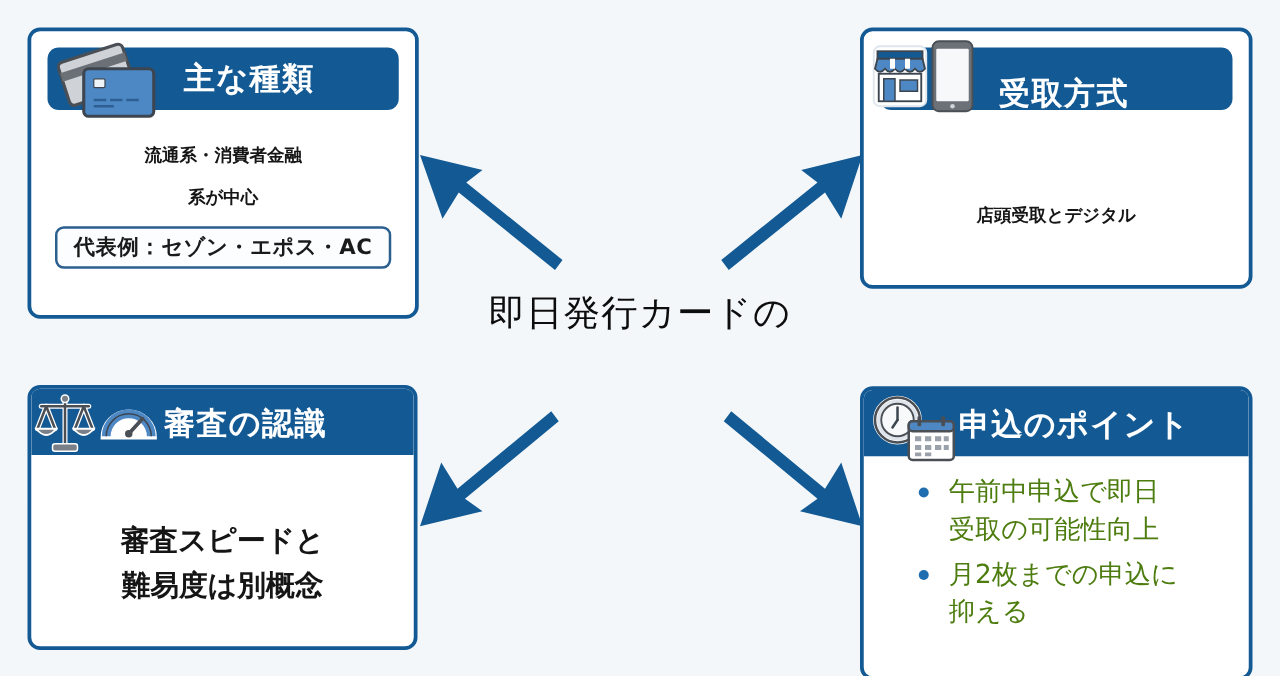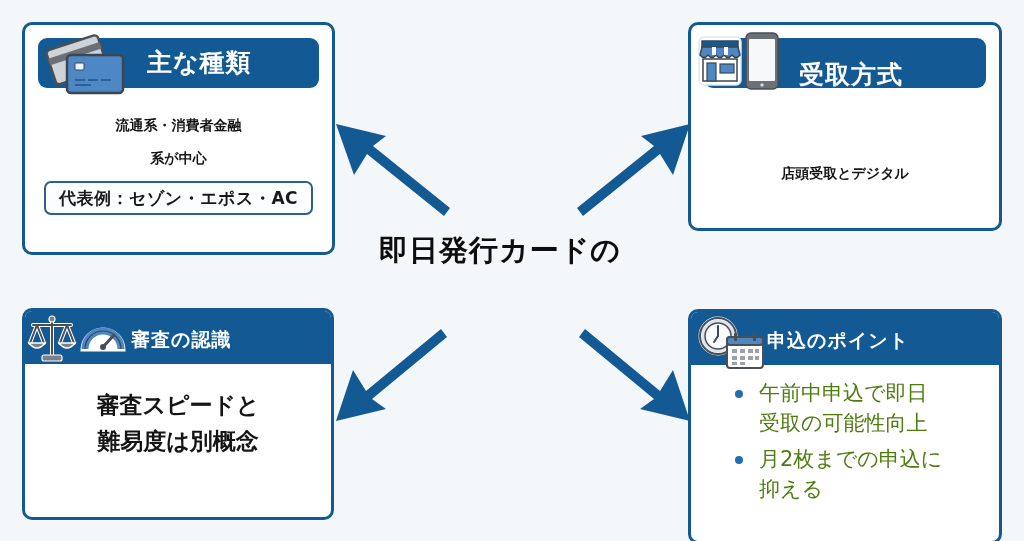--- a/index.html
+++ b/index.html
@@ -77,8 +77,8 @@
   }
 
   .center-title {
-    position: absolute; left: 328px; width: 344px; top: 226px;
-    text-align: center; font-weight: bold; font-size: 29px; line-height: 48px;
+    position: absolute; left: 340px; width: 344px; top: 226px;
+    text-align: center; font-weight: normal; font-size: 29px; line-height: 48px;
     color: #0d0d0d; letter-spacing: 1px;
   }
 

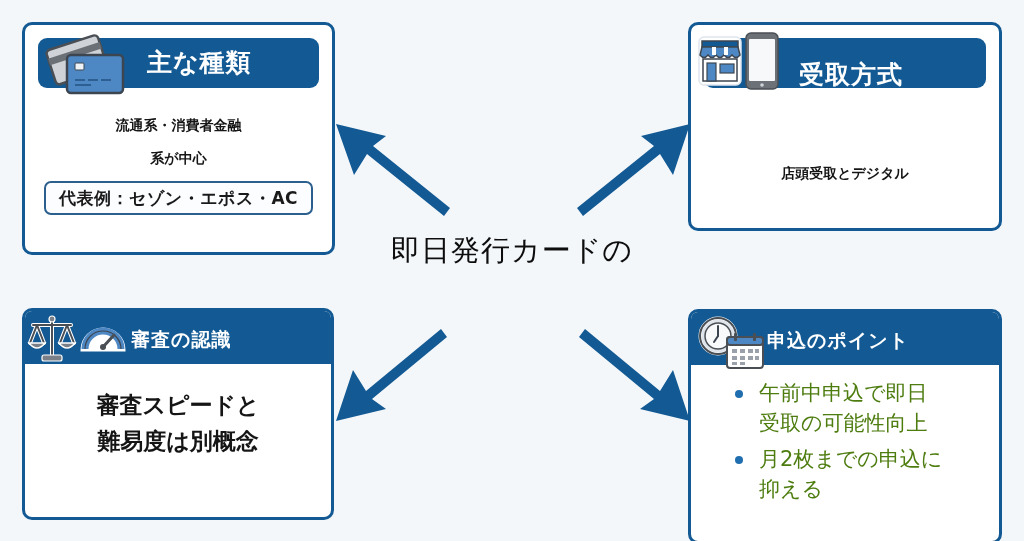--- a/index.html
+++ b/index.html
@@ -40,7 +40,7 @@
   }
   .band-title {
     position: absolute; top: 0; height: 53px; line-height: 56px;
-    color: #fff; font-weight: bold; font-size: 19px; letter-spacing: 1px;
+    color: #fff; font-weight: bold; font-size: 25px; letter-spacing: 1px;
   }
   .box-bl .band-title { left: 106px; }
   .box-br .band-title { left: 76px; }

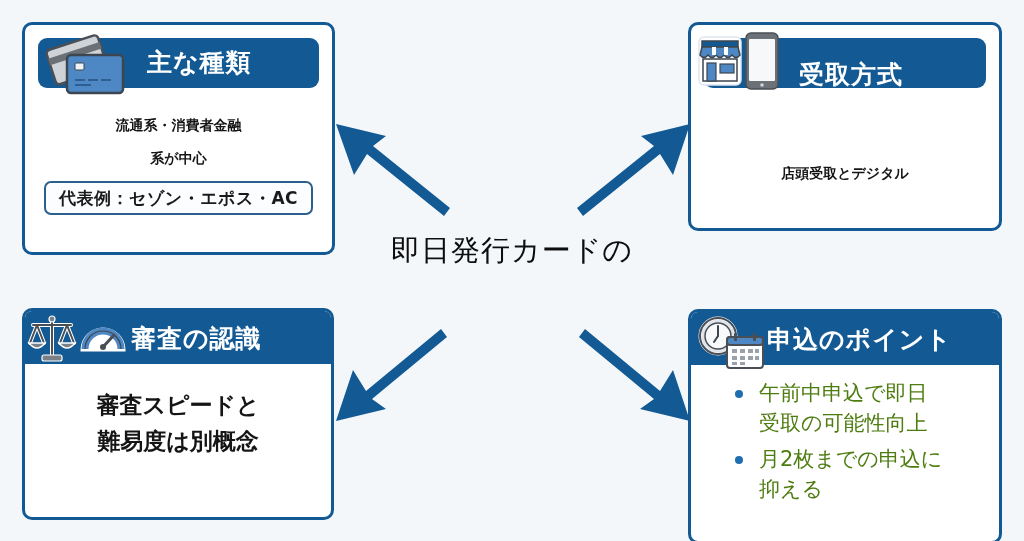--- a/index.html
+++ b/index.html
@@ -53,7 +53,7 @@
   }
   .box-tl .body-text { top: 84px; }
   .box-tr .body-text { top: 96px; margin-top: 36px; }
-  .box-bl .body-text { top: 78px; font-size: 23px; line-height: 36px; font-family: Liberation Mono, monospace; }
+  .box-bl .body-text { top: 104px; font-size: 23px; line-height: 36px; }
 
   .example {
     position: absolute; left: 19px; right: 19px; top: 156px; height: 34px;

